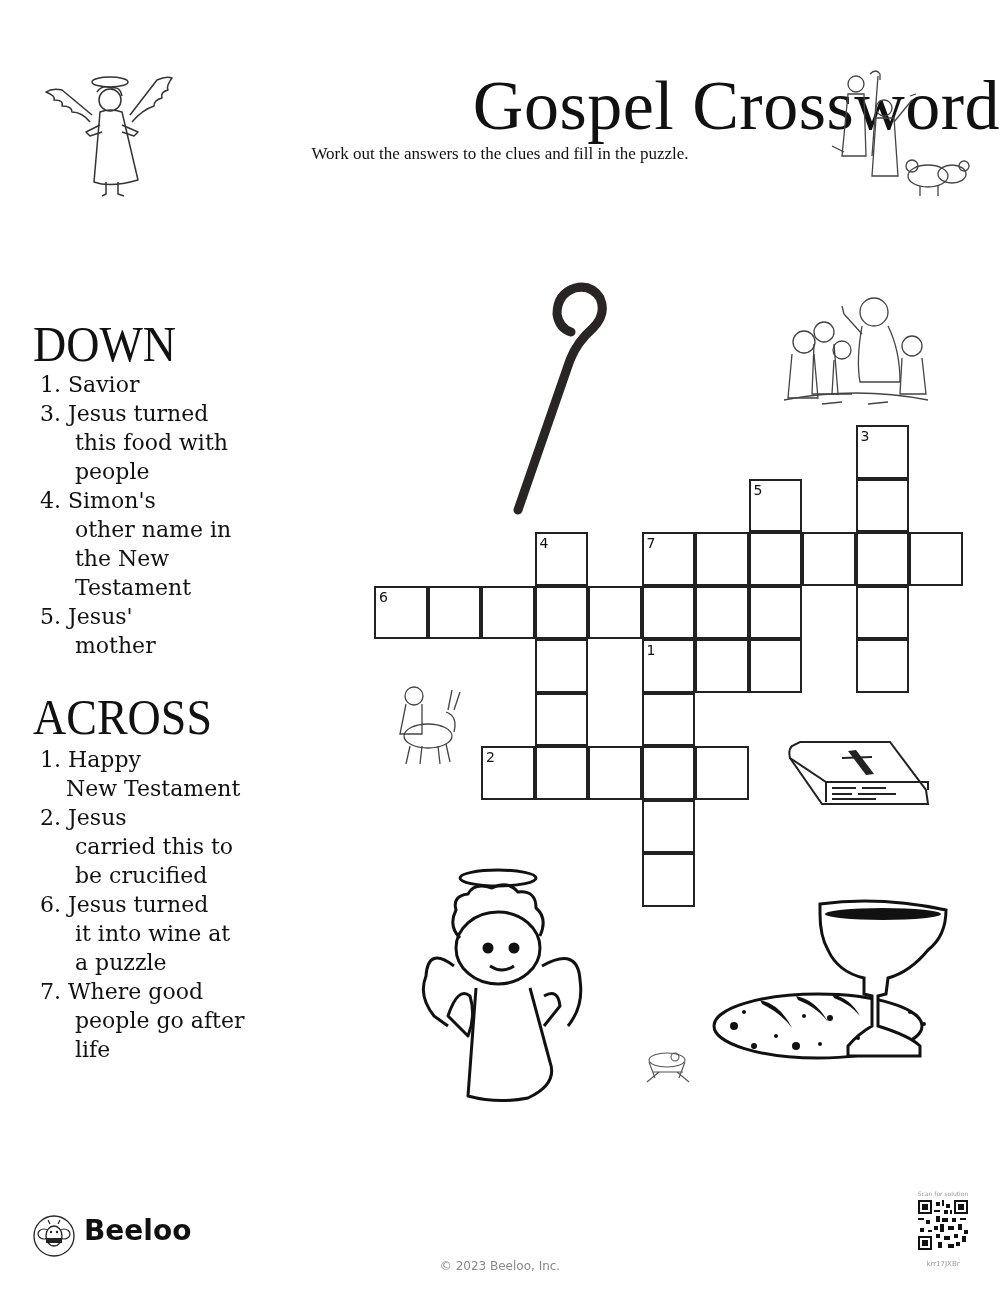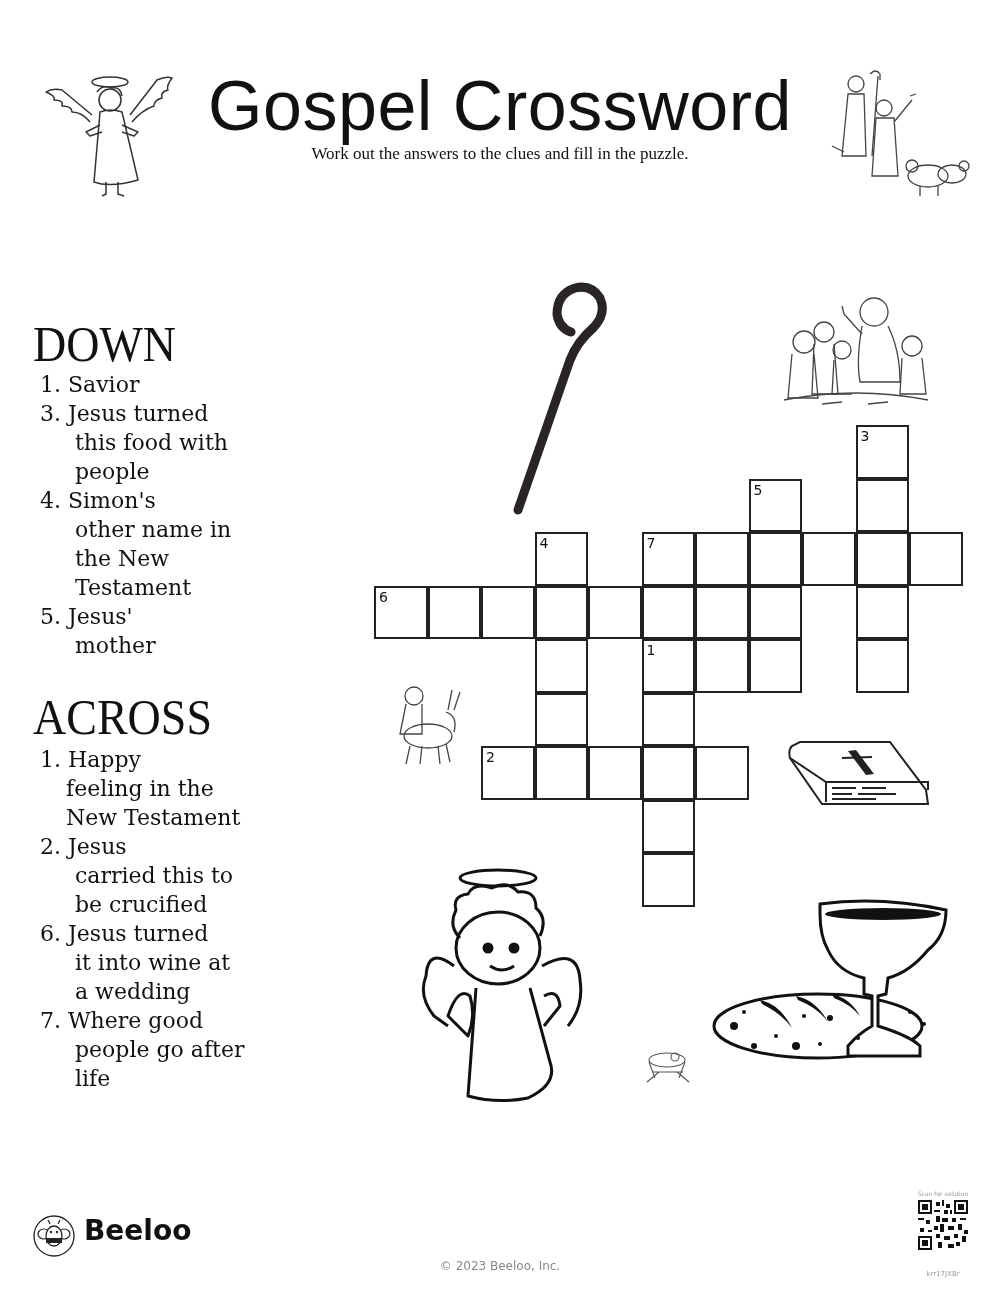--- a/index.html
+++ b/index.html
@@ -5,7 +5,7 @@
   html, body { margin:0; padding:0; background:#ffffff; }
   body { width:1000px; height:1294px; position:relative; overflow:hidden; color:#111; font-family:"DejaVu Serif", serif; }
   .abs { position:absolute; }
-  .title { left:0; width:1000px; top:66px; text-align:center; font-family:Liberation Sans, sans-serif; font-size:70px; line-height:80px; color:#111; letter-spacing:0.5px; }
+  .title { left:0; width:1000px; top:66px; text-align:right; font-family:Liberation Serif, serif; font-size:70px; line-height:80px; color:#111; letter-spacing:0.5px; }
   .subtitle { left:0; width:1000px; top:144px; text-align:center; font-family:Liberation Serif, serif; font-size:17px; color:#111; }
   .section-title { left:33px; font-family:"Liberation Serif", serif; font-size:50px; line-height:56px; color:#111; transform:scaleX(0.92); transform-origin:left; }
   .clue-list { left:40px; width:225px; font-family:"DejaVu Serif", serif; font-size:22px; line-height:29px; margin:0; padding:0; list-style:none; }

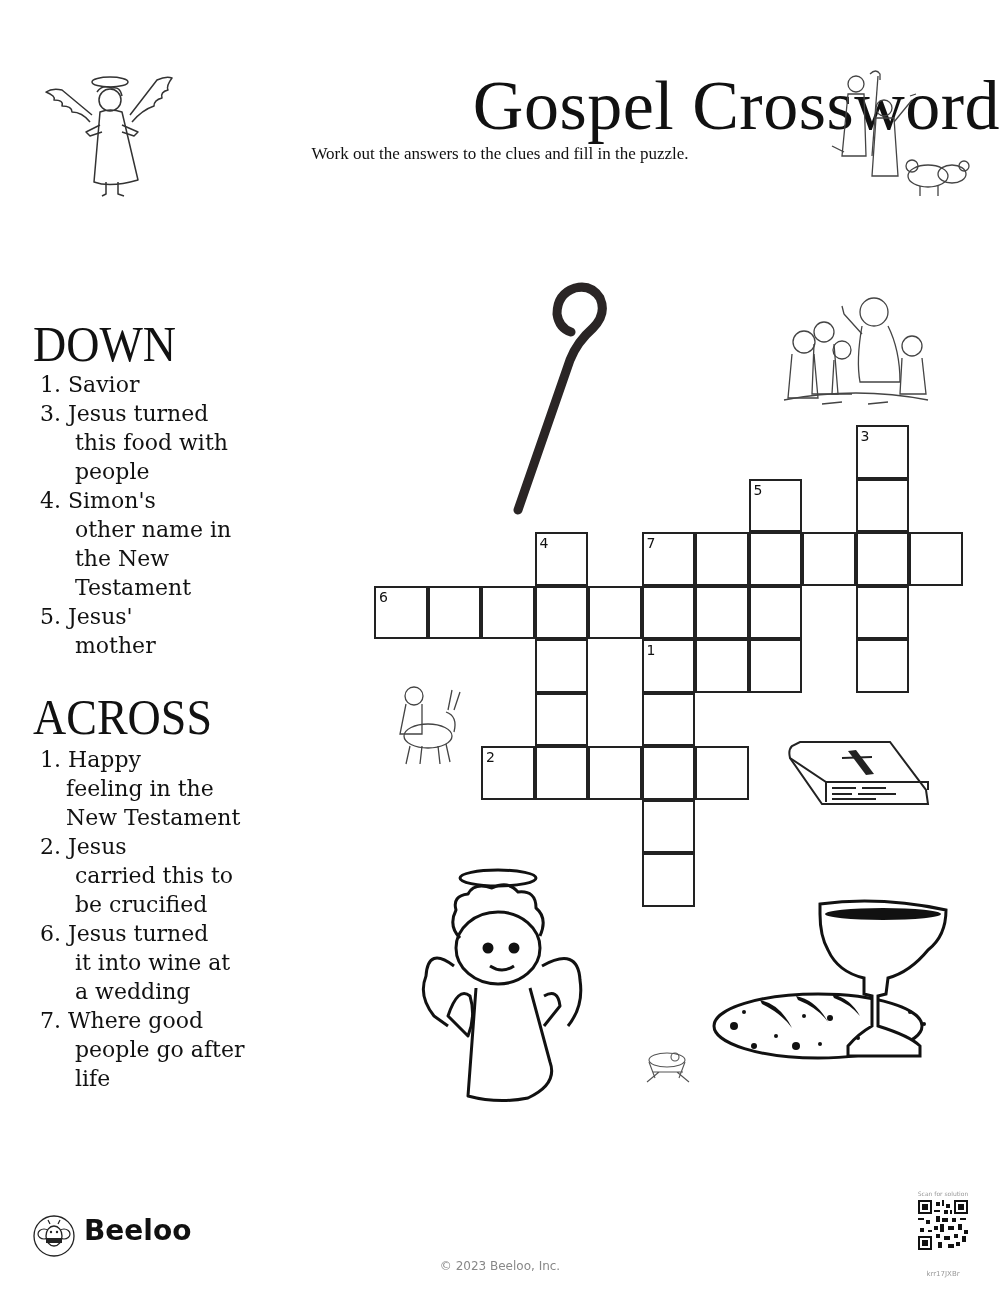--- a/index.html
+++ b/index.html
@@ -91,7 +91,6 @@
   <div class="clue">
     <span class="num">1.</span>
     <span class="txt">Happy</span>
-    <span class="cont" style="padding-left:26px">feeling in the</span>
     <span class="cont" style="padding-left:26px">New Testament</span>
   </div>
   <div class="clue">

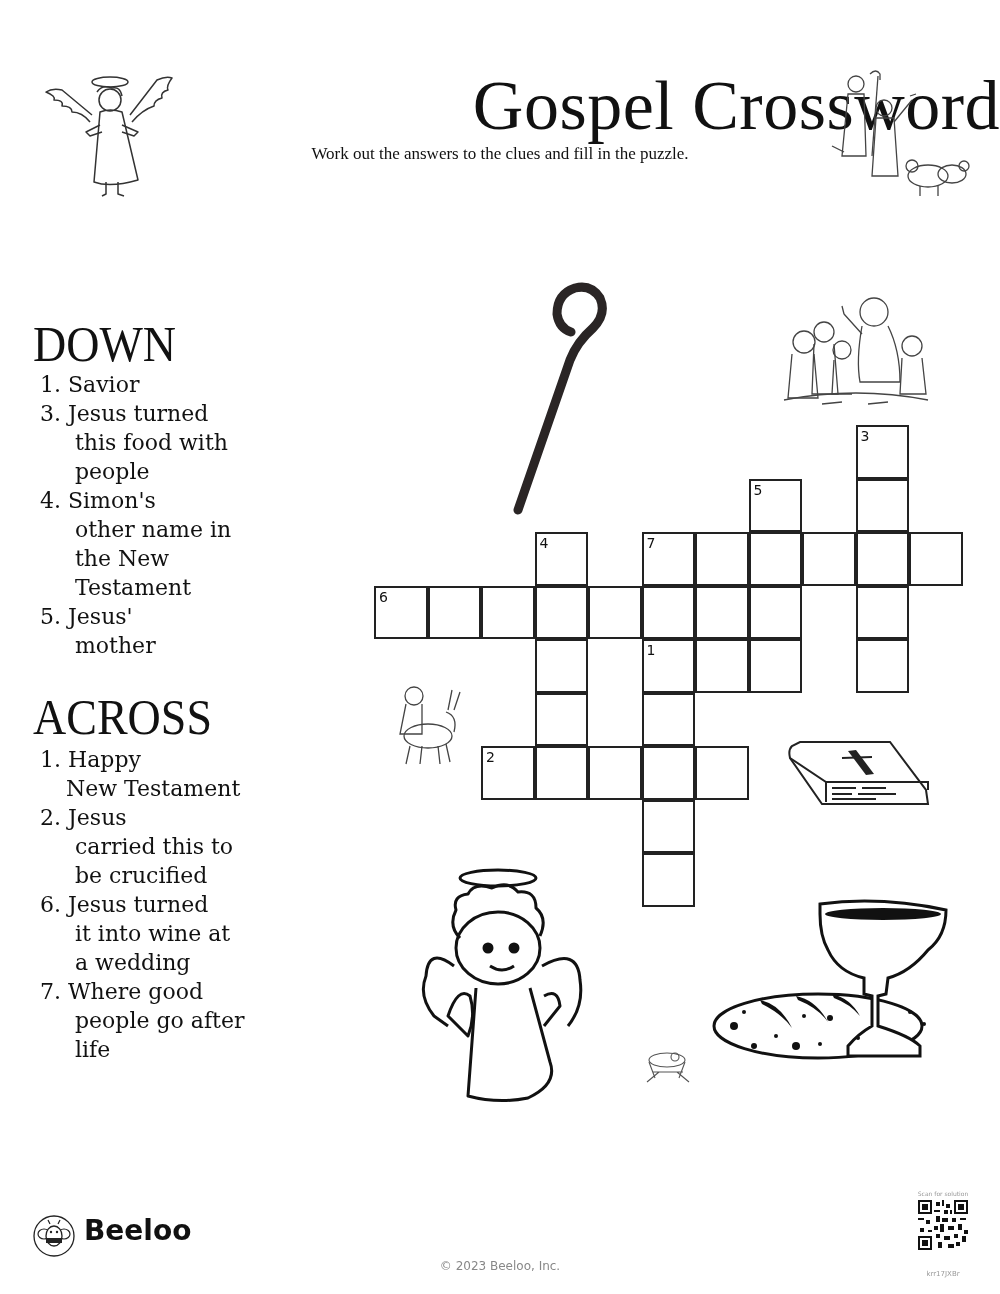--- a/index.html
+++ b/index.html
@@ -103,7 +103,7 @@
     <span class="num">6.</span>
     <span class="txt">Jesus turned</span>
     <span class="cont">it into wine at</span>
-    <span class="cont">a wedding</span>
+    <span class="cont">a puzzle</span>
   </div>
   <div class="clue">
     <span class="num">7.</span>

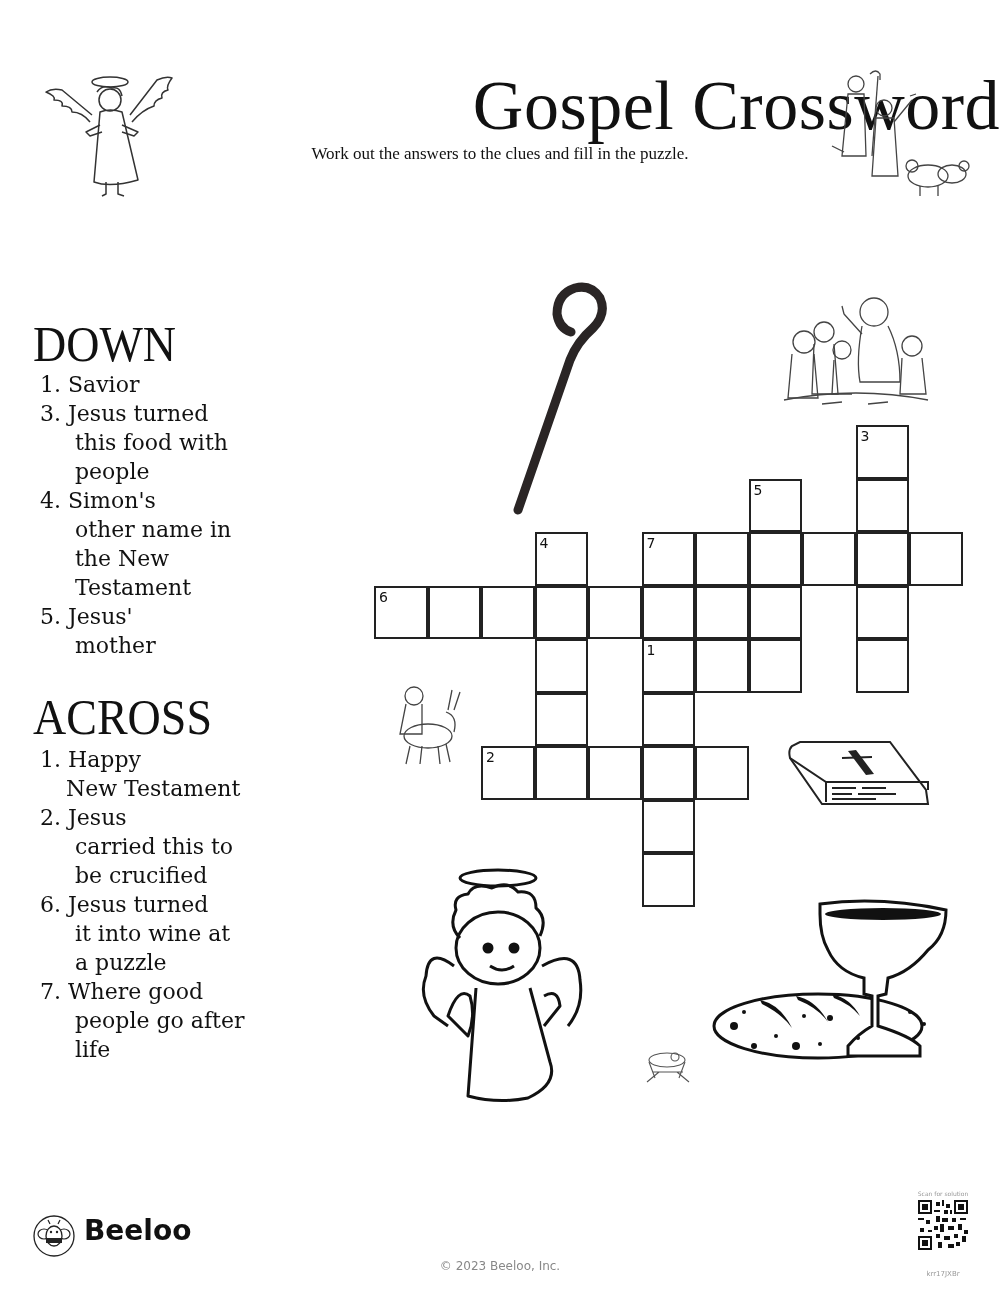--- a/index.html
+++ b/index.html
@@ -20,7 +20,7 @@
   .copyright { left:0; width:1000px; top:1259px; text-align:center; font-family:"DejaVu Sans", sans-serif; font-size:12px; color:#888; }
   .qr-wrap { left:910px; top:1190px; width:66px; text-align:center; font-family:"DejaVu Sans", sans-serif; color:#999; }
   .qr-cap { font-size:6px; }
-  .qr-code { font-size:7px; margin-top:16px; }
+  .qr-code { font-size:7px; margin-top:6px; }
 </style>
 </head>
 <body>

